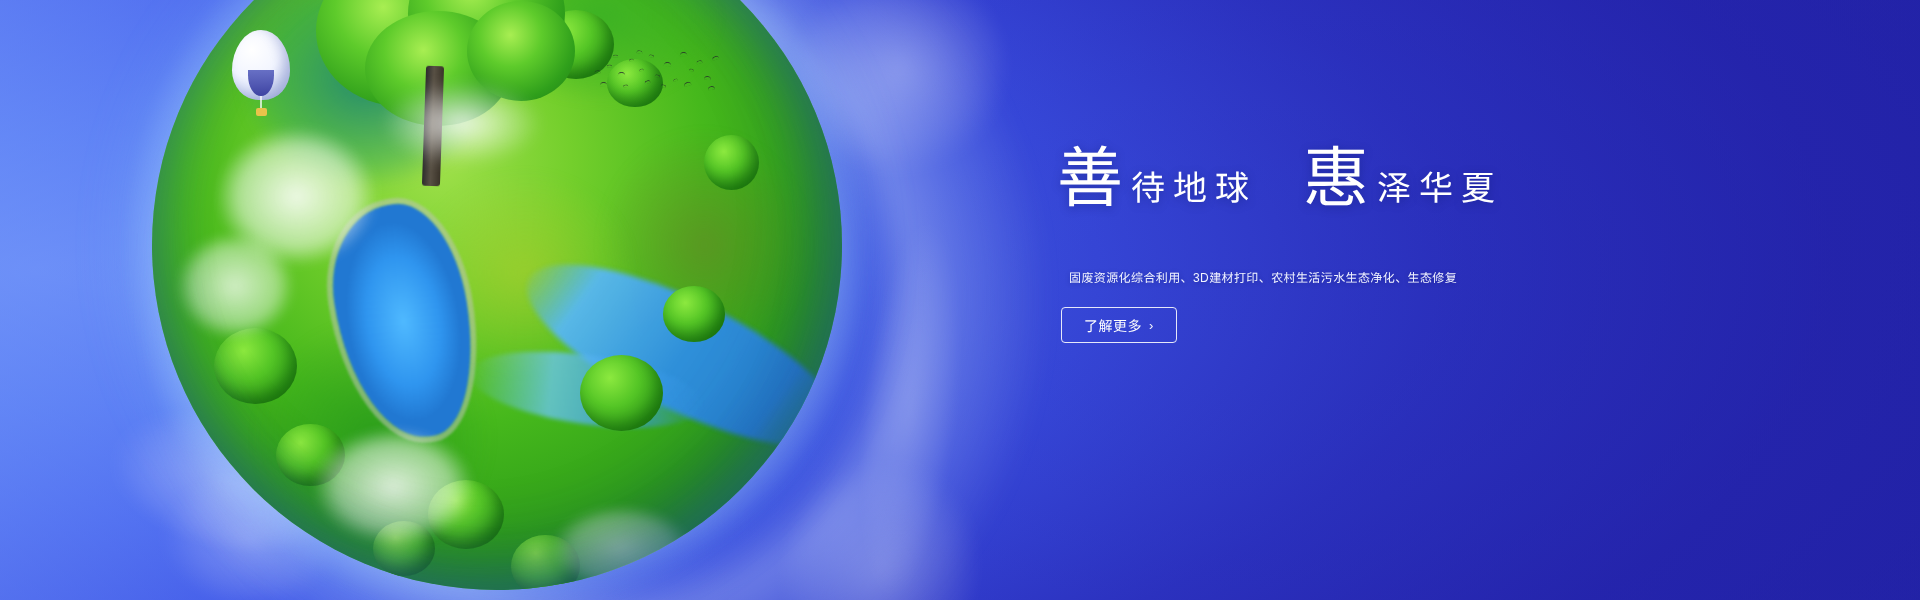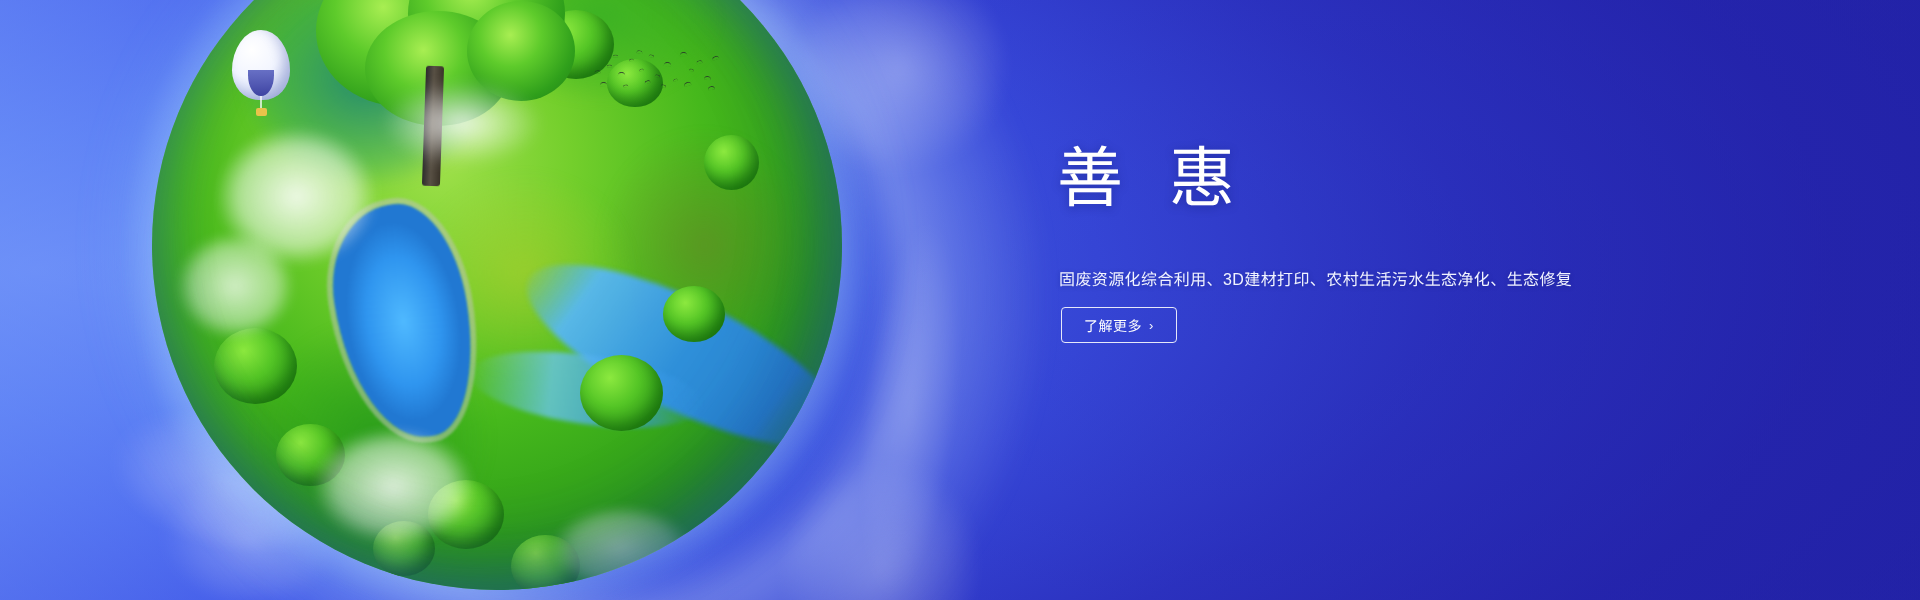--- a/index.html
+++ b/index.html
@@ -414,6 +414,7 @@
 
     <div class="headline">
       <span class="hl-big">善</span>
+      <span class="hl-small">待地球</span>
       <span class="hl-gap"></span>
       <span class="hl-big">惠</span>
     </div>

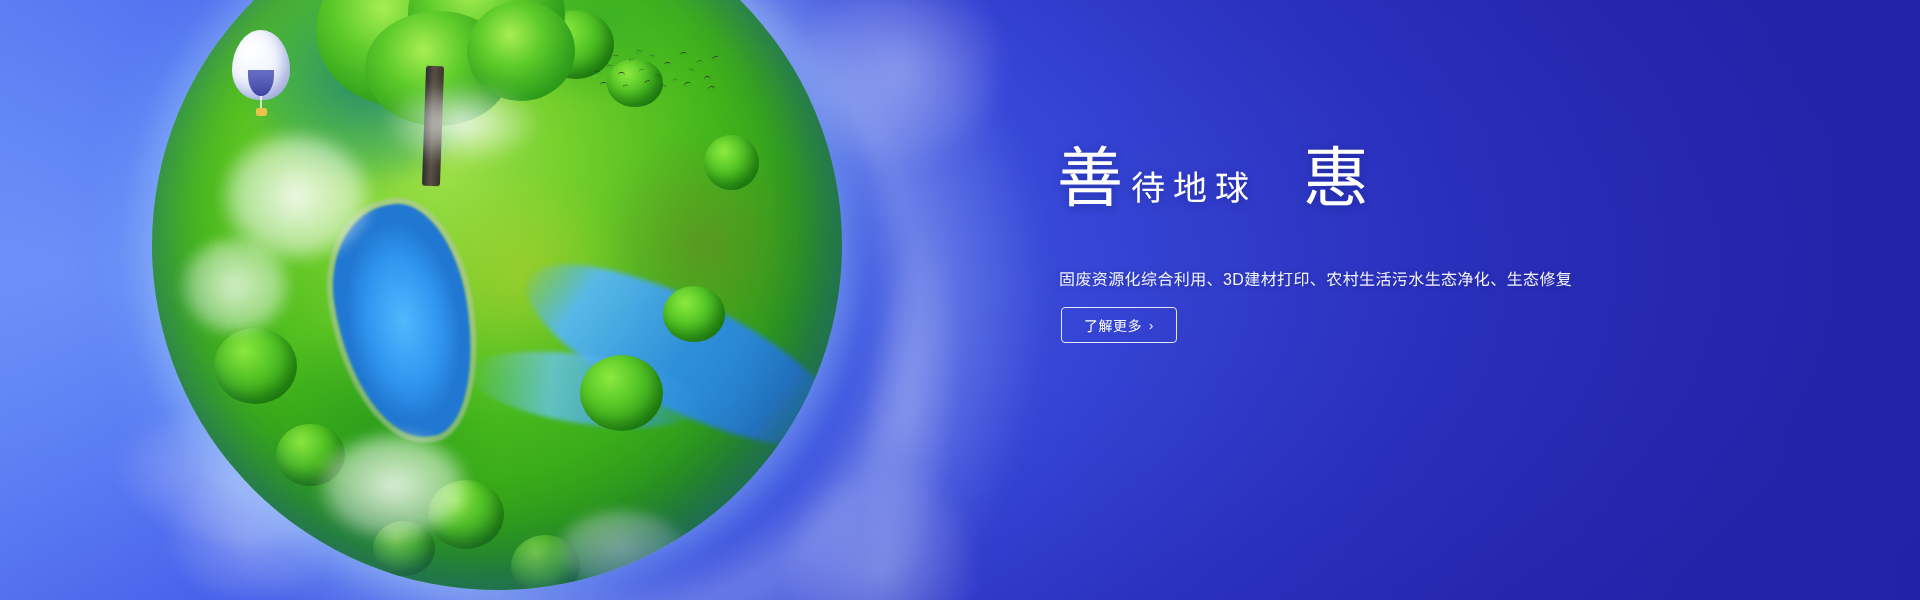--- a/index.html
+++ b/index.html
@@ -417,6 +417,7 @@
       <span class="hl-small">待地球</span>
       <span class="hl-gap"></span>
       <span class="hl-big">惠</span>
+      <span class="hl-small">泽华夏</span>
     </div>
 
 

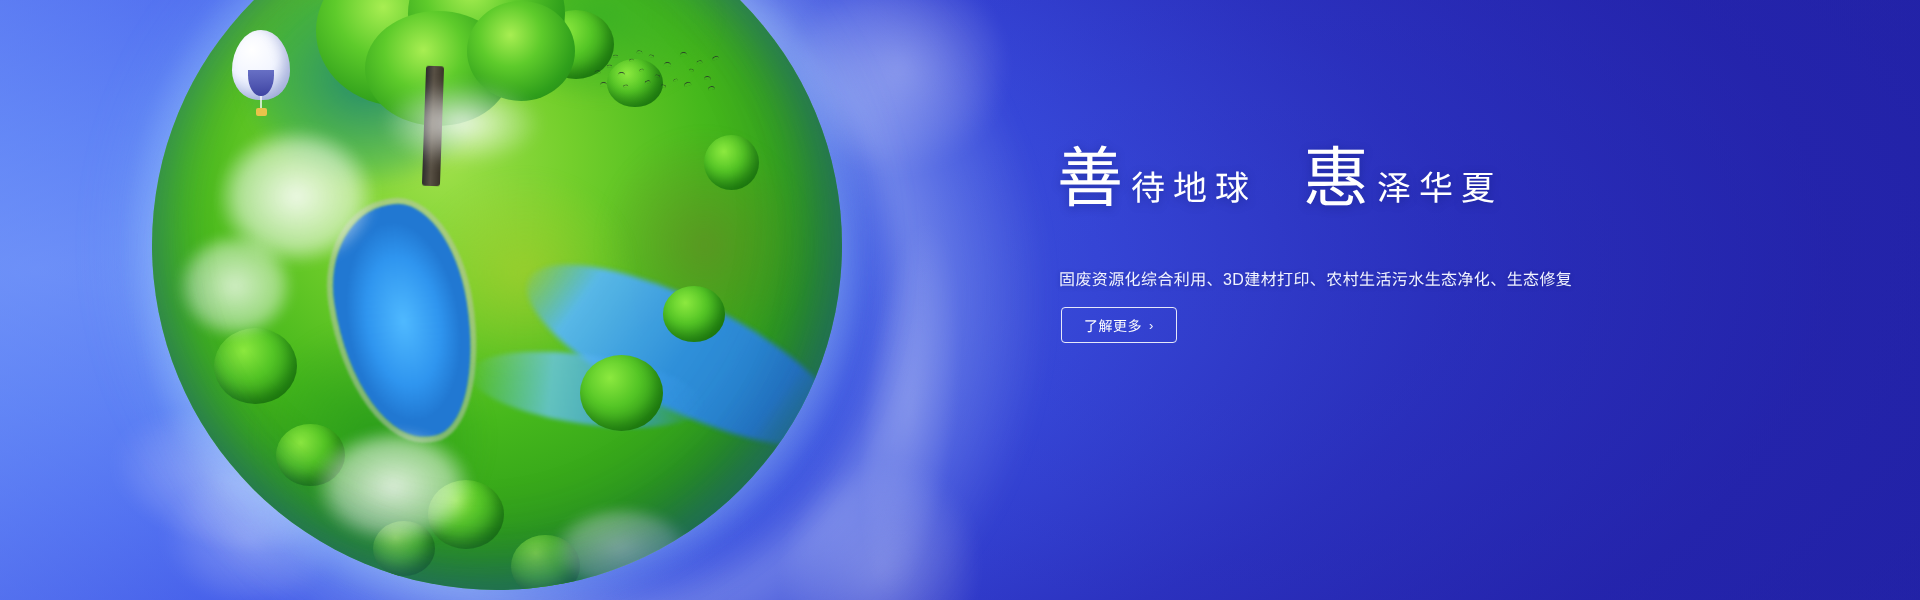--- a/index.html
+++ b/index.html
@@ -284,8 +284,8 @@
   }
   .desc {
     position: absolute;
-    left: 2px; top: 272px;
-    font-size: 16px;
+    left: 12px; top: 272px;
+    font-size: 12px;
     line-height: 1;
     color: #f1f3ff;
     letter-spacing: 0.4px;

